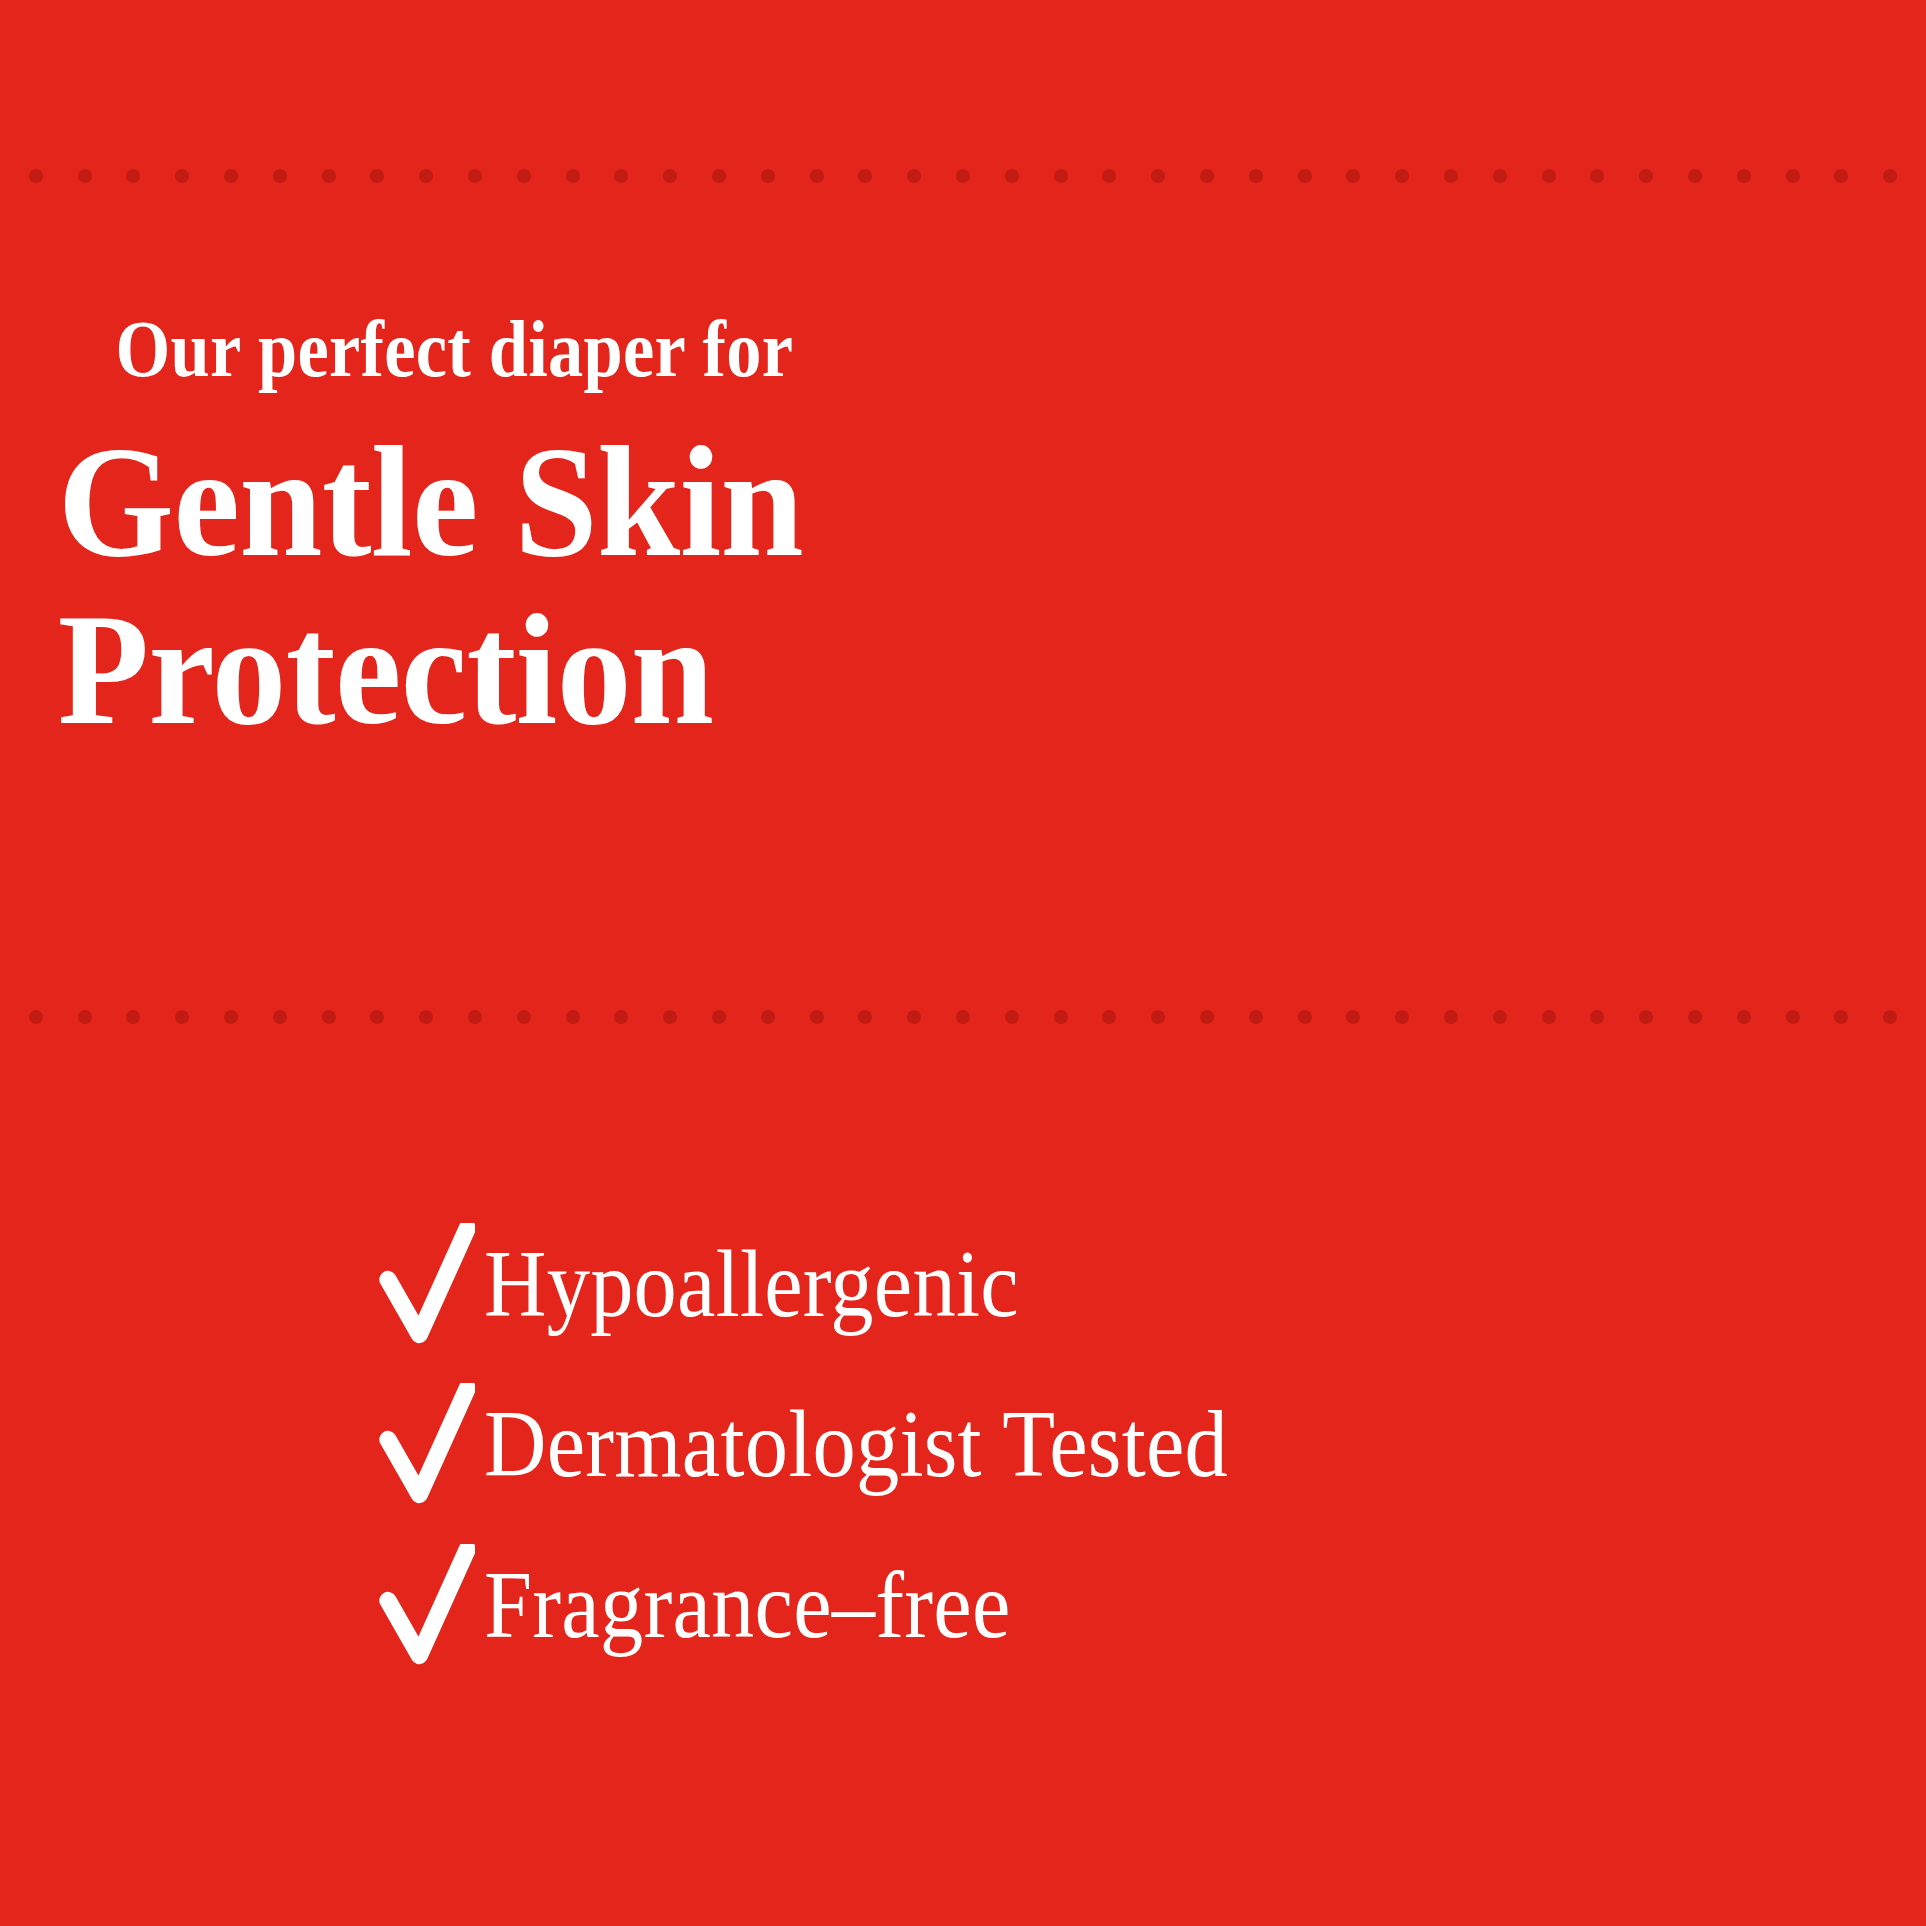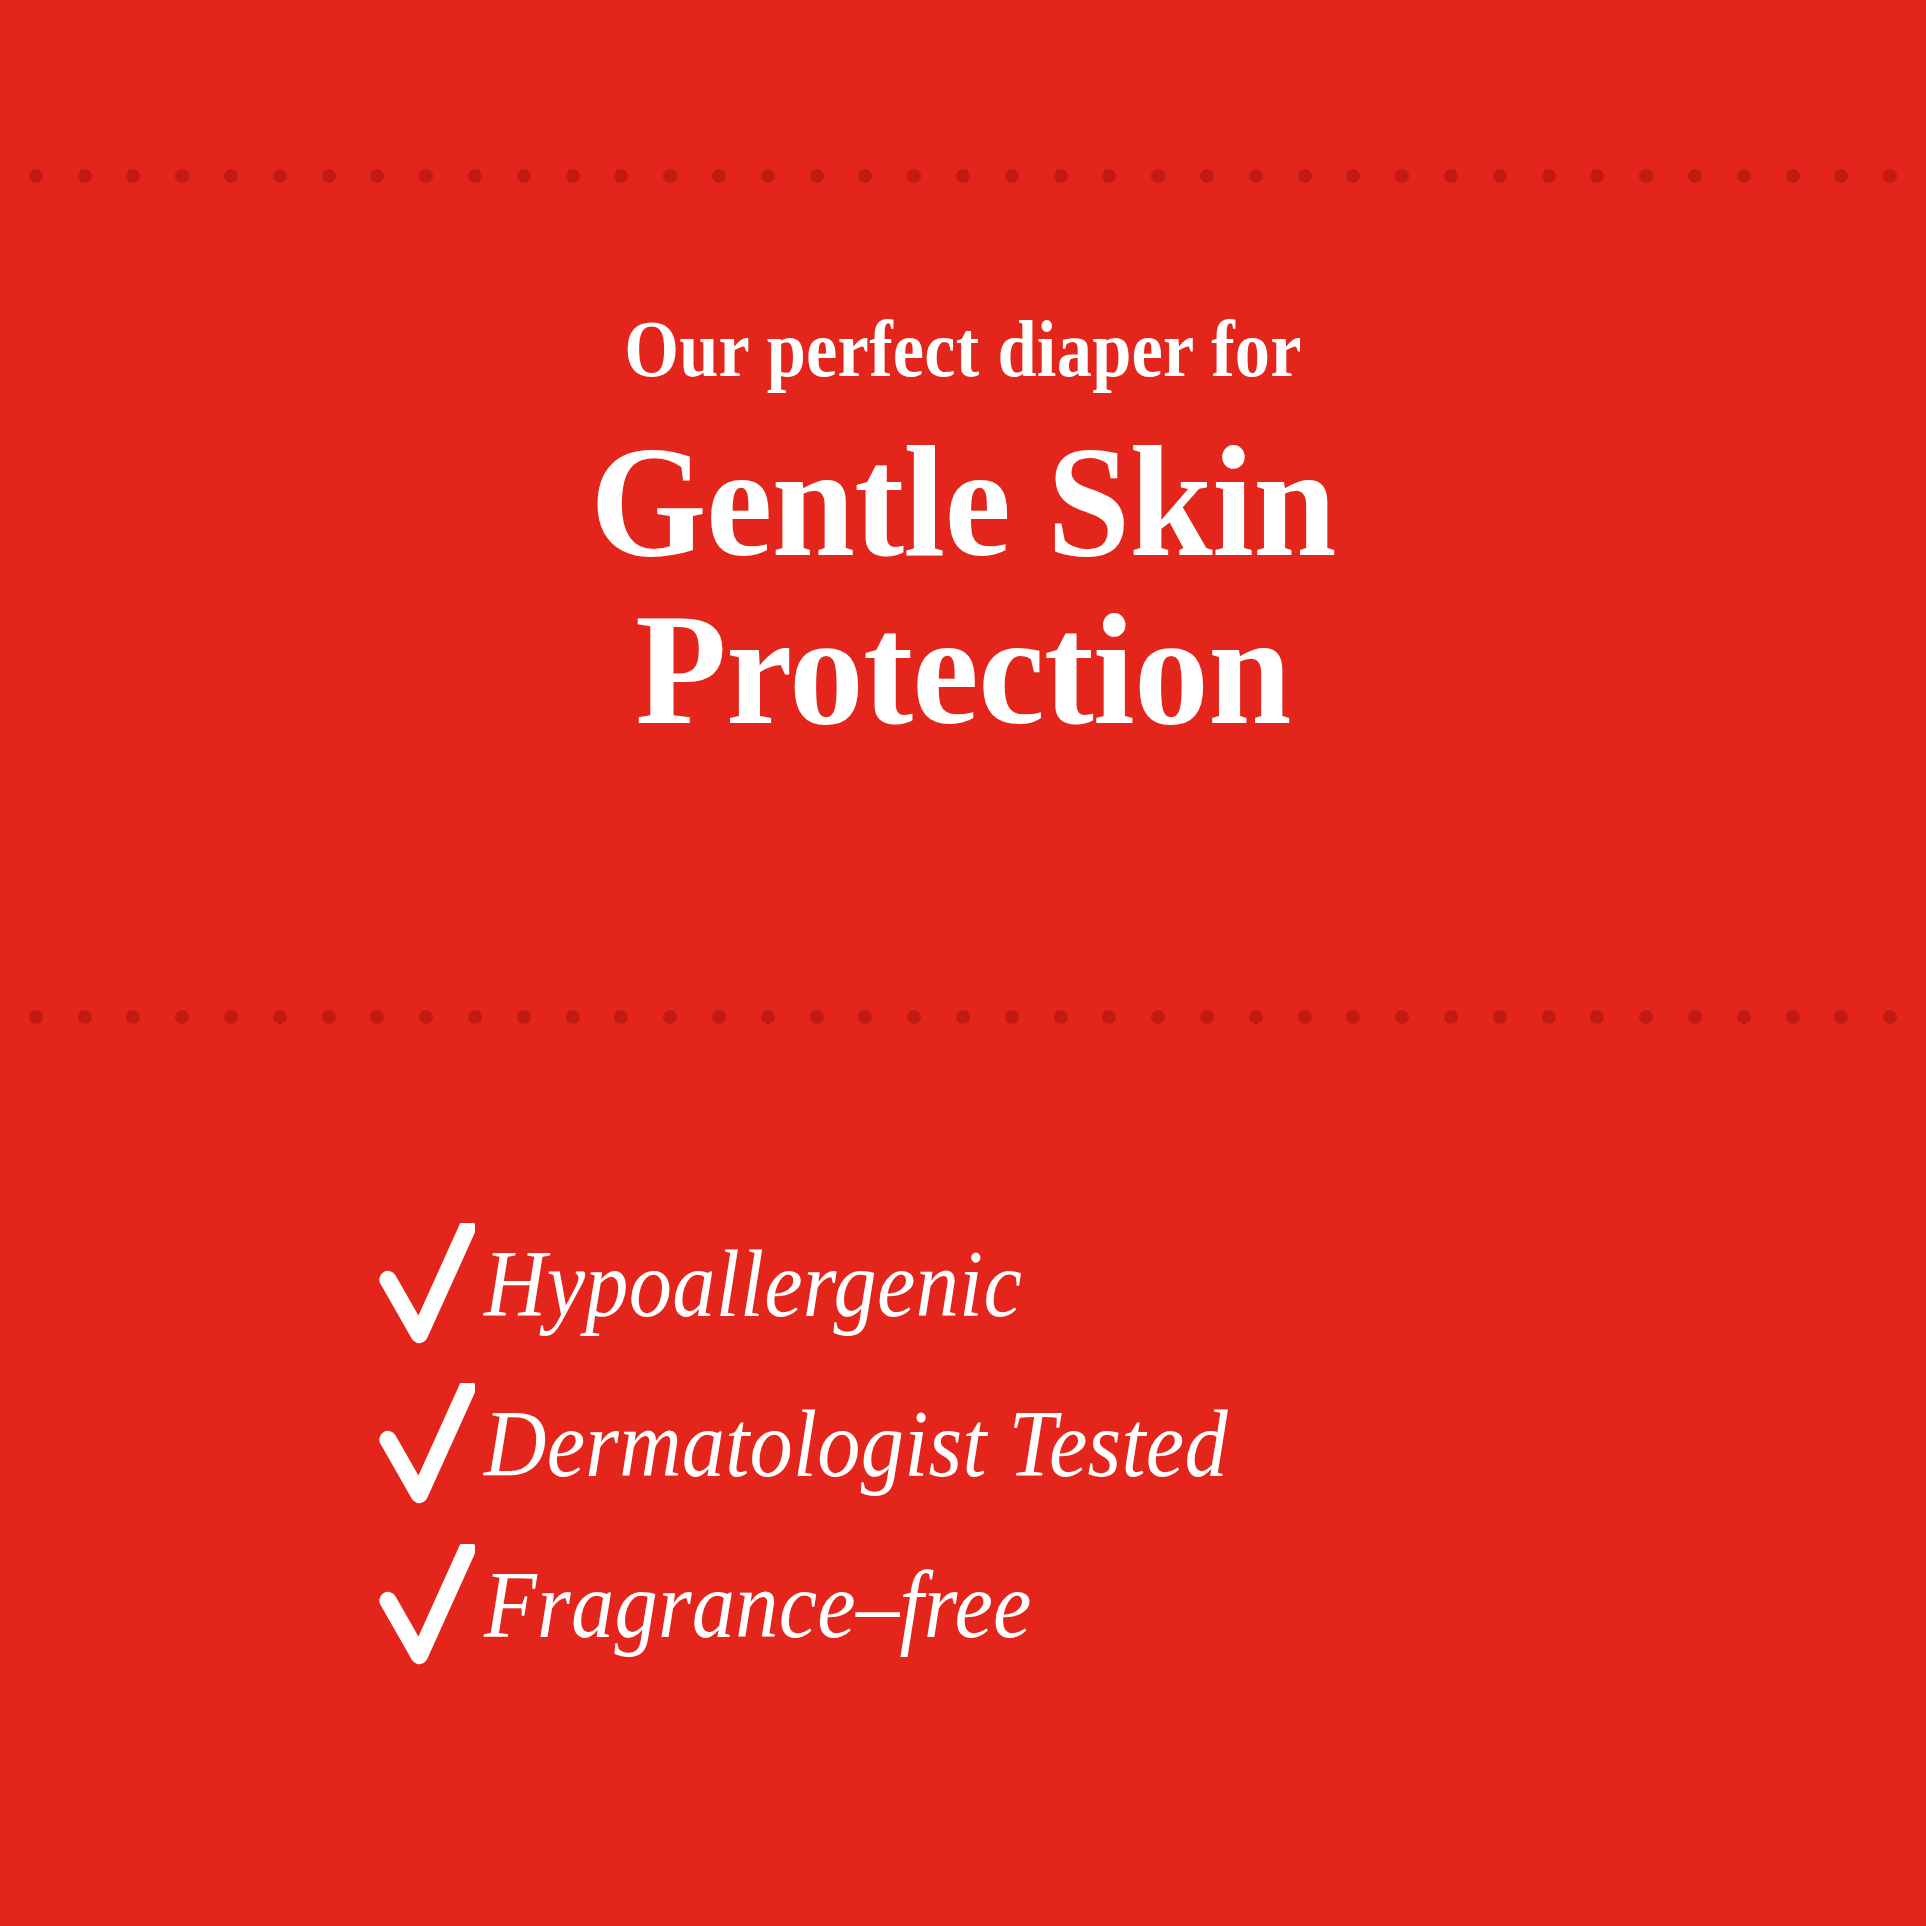--- a/index.html
+++ b/index.html
@@ -45,7 +45,6 @@
     left: 0;
     top: 302px;
     width: 1926px;
-    text-align: center;
   }
 
   #eyebrow {

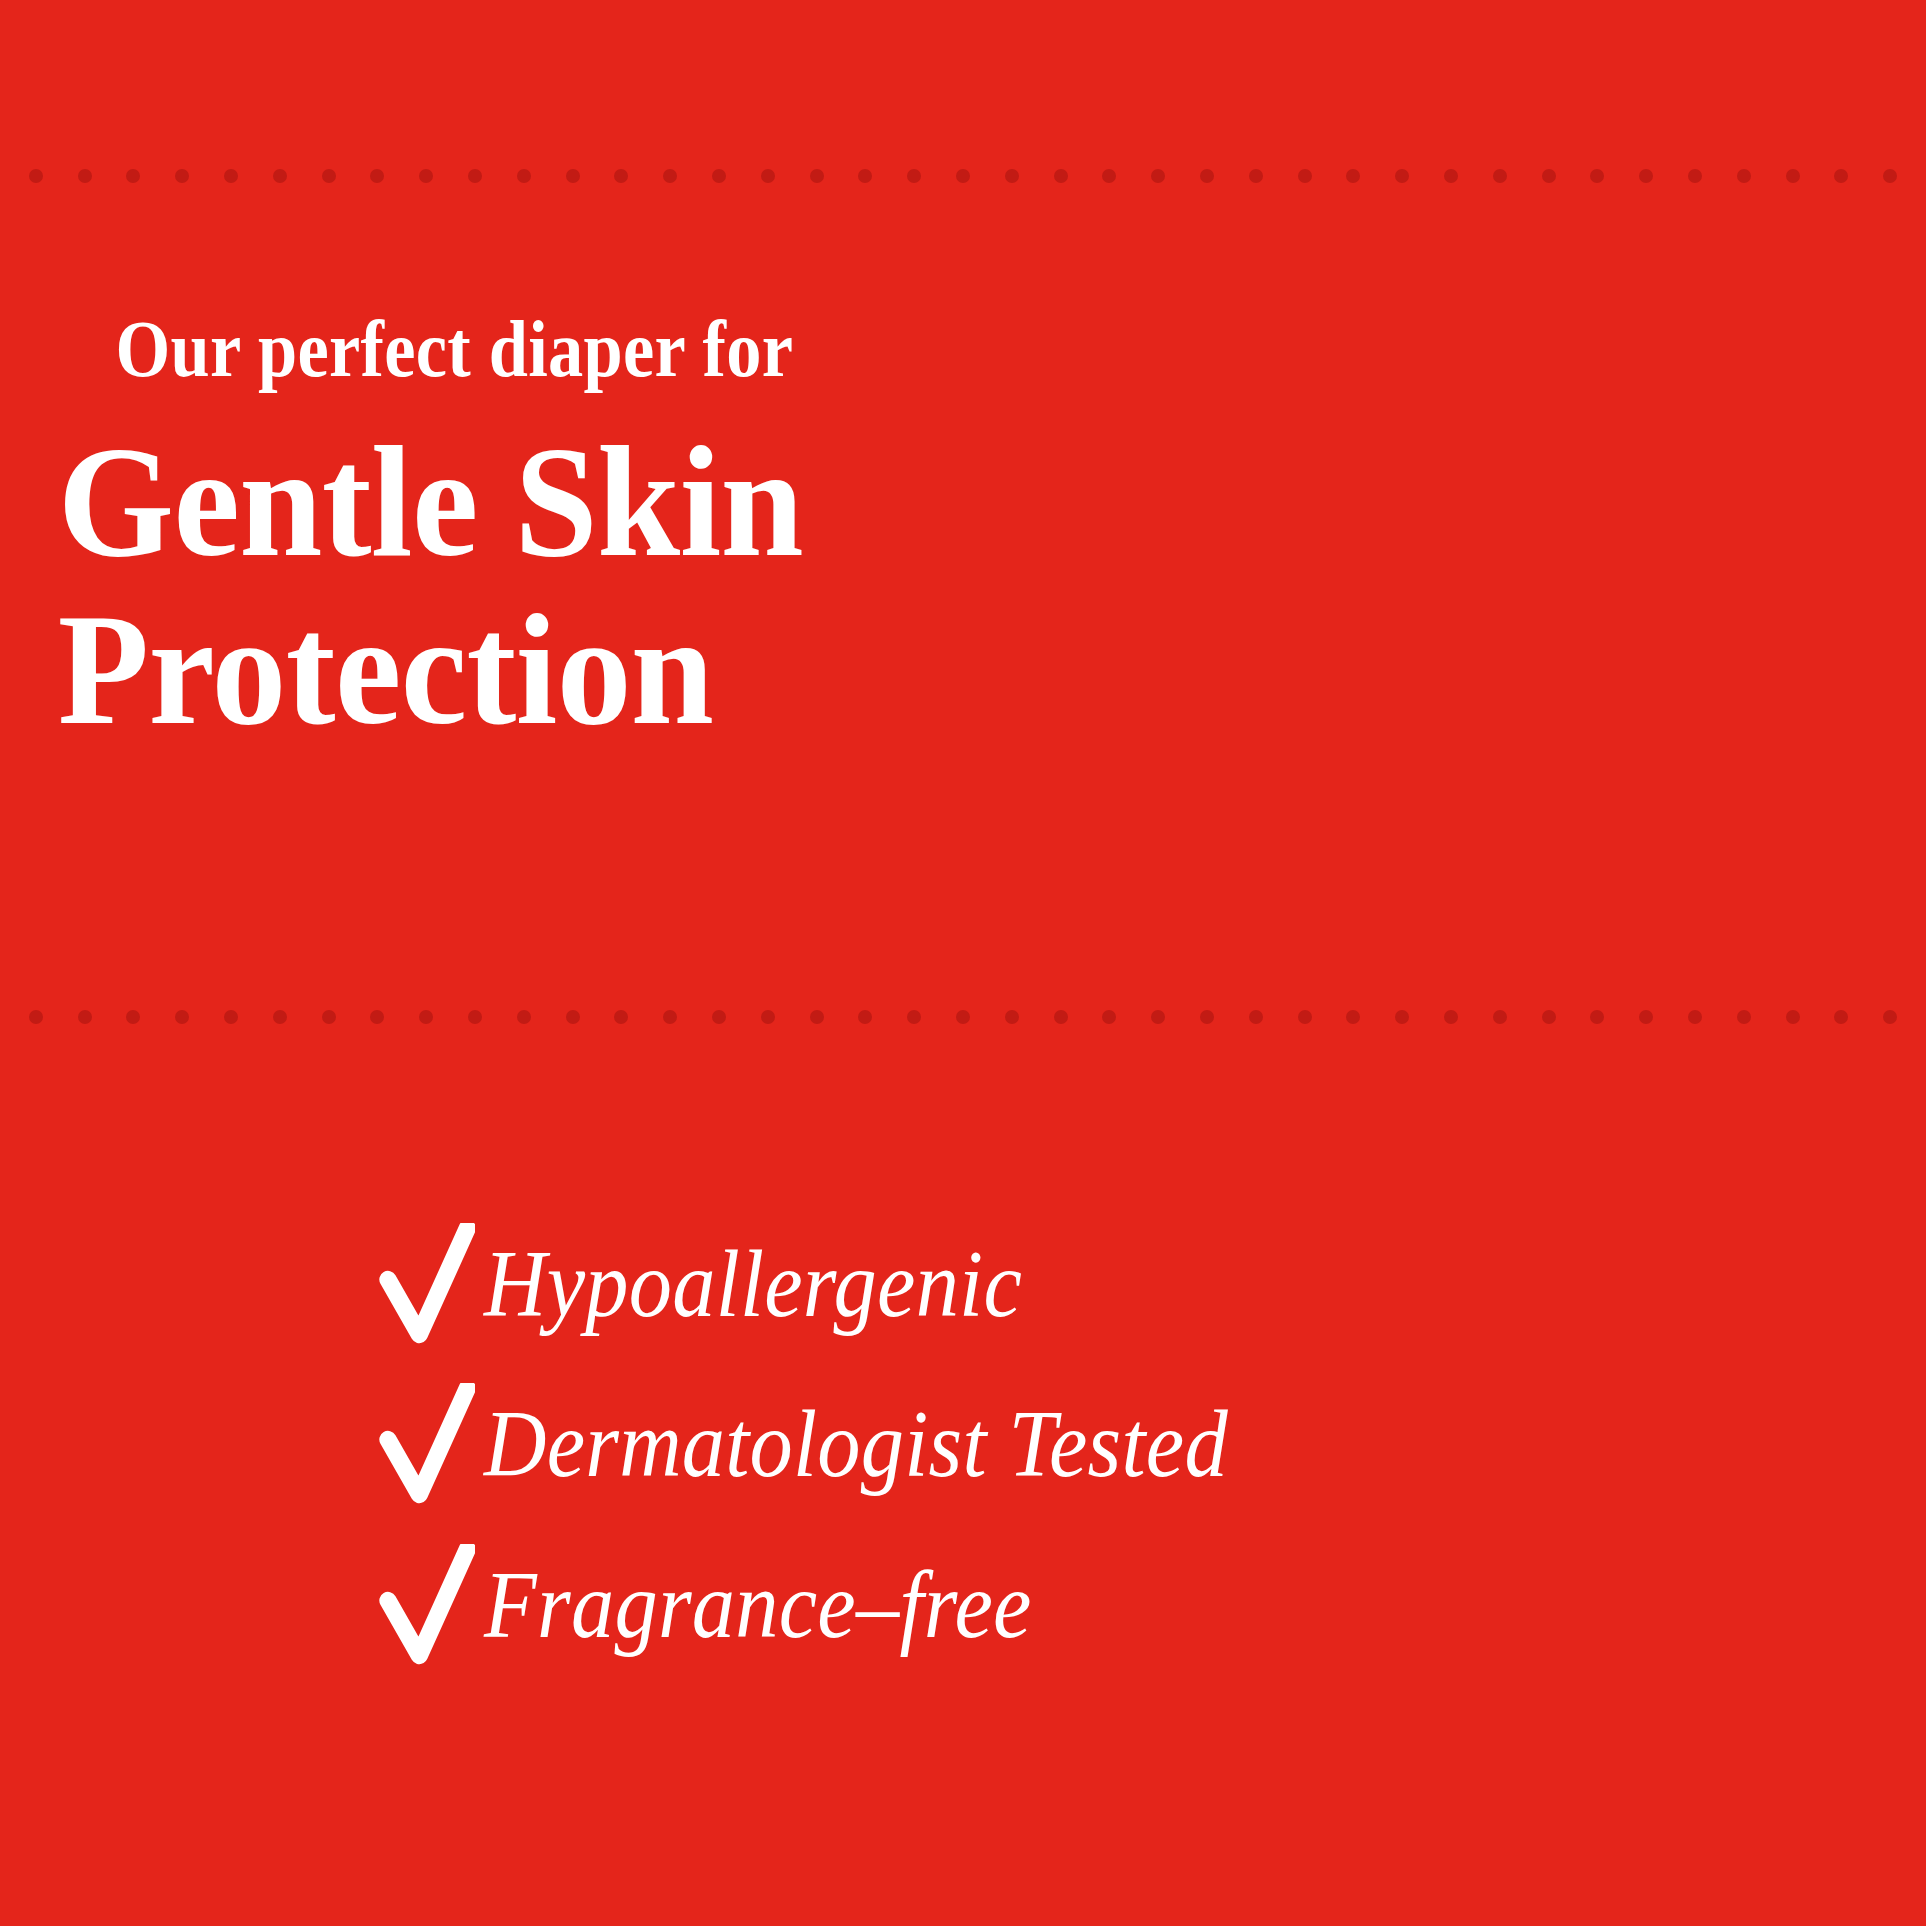--- a/index.html
+++ b/index.html
@@ -90,7 +90,6 @@
     align-items: center;
     height: 153px;
     margin-bottom: 7.7px;
-    font-style: italic;
   }
 
   .check-wrap {

